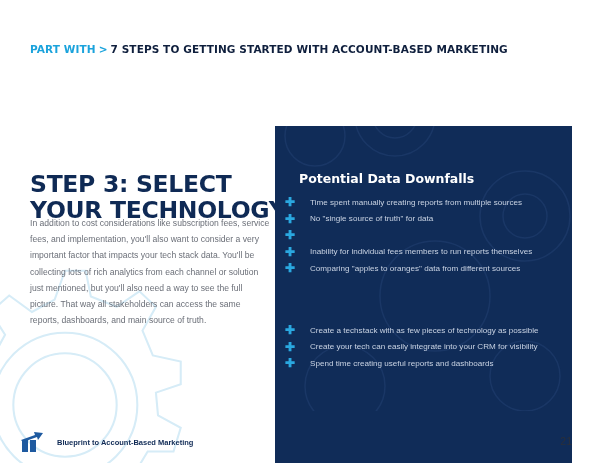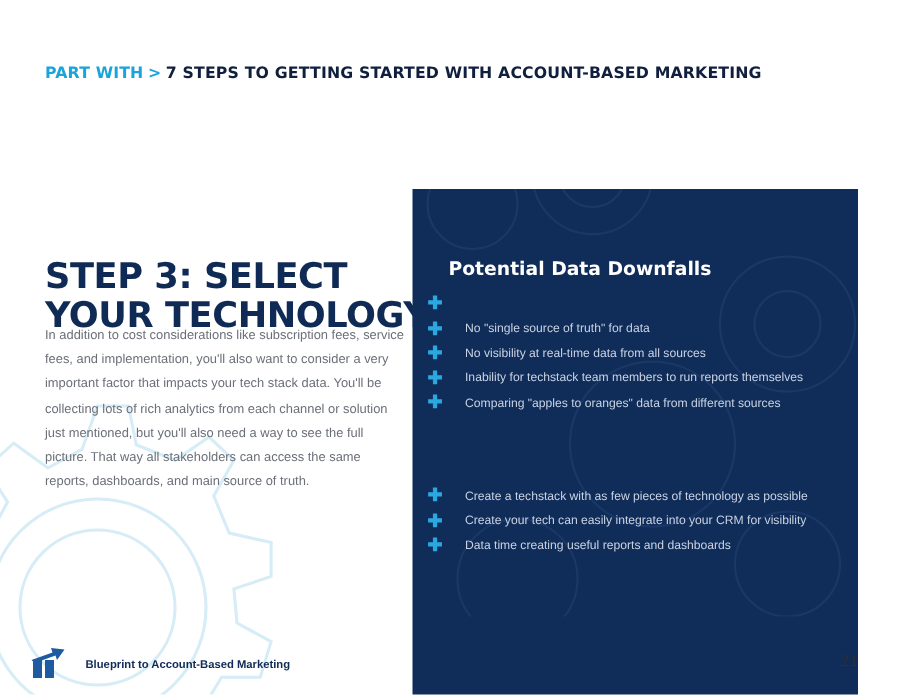--- a/index.html
+++ b/index.html
@@ -104,6 +104,7 @@
   <ul class="list list-downfalls">
     <li>
         <span class="plus">✚</span>
+        <span class="txt">Time spent manually creating reports from multiple sources</span>
       </li>
     <li>
         <span class="plus">✚</span>

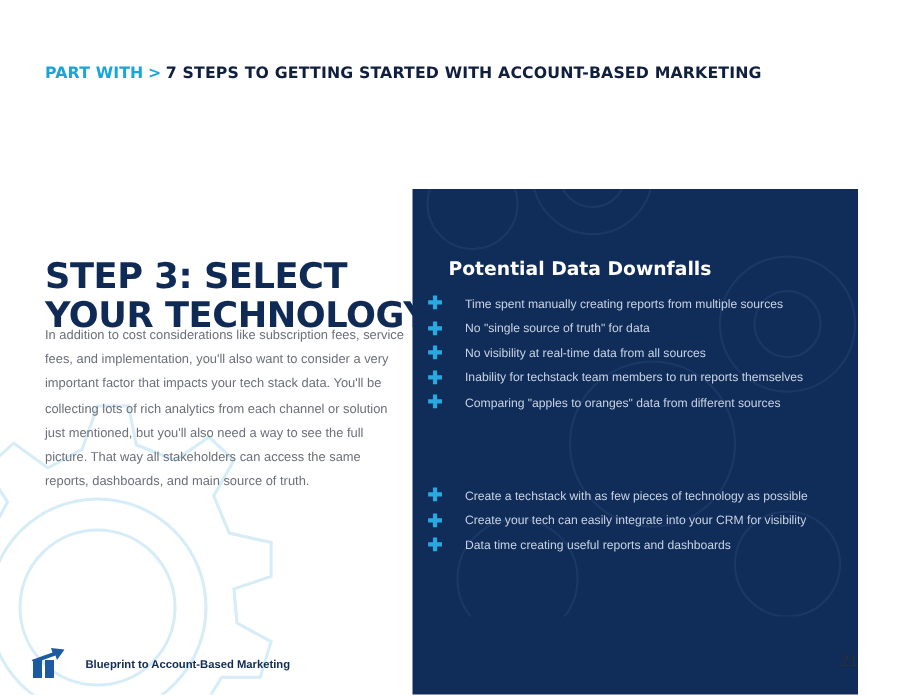--- a/index.html
+++ b/index.html
@@ -112,7 +112,6 @@
       </li>
     <li>
         <span class="plus">✚</span>
-        <span class="txt">No visibility at real-time data from all sources</span>
       </li>
     <li>
         <span class="plus">✚</span>

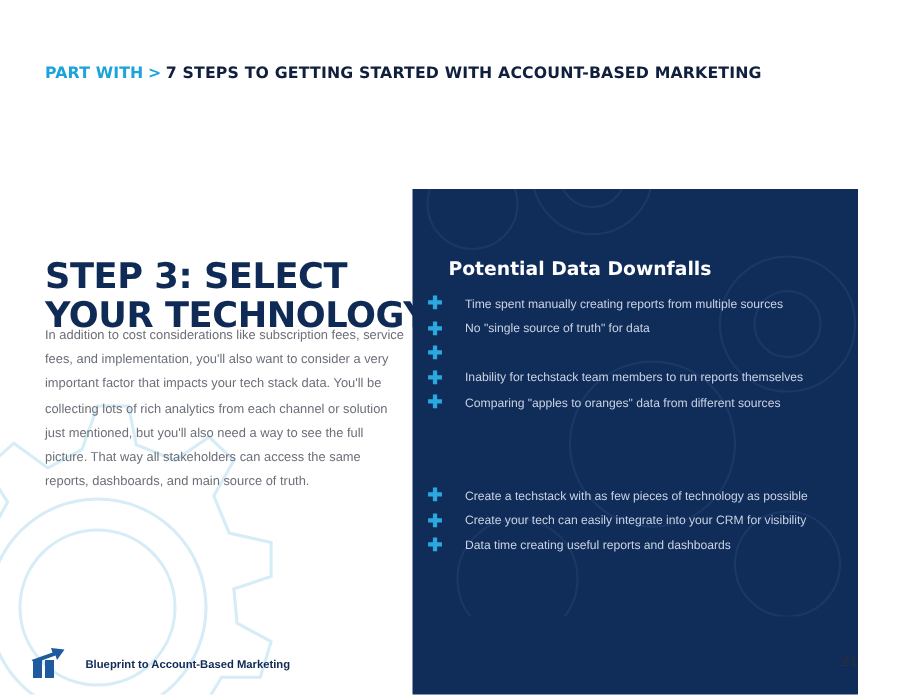--- a/index.html
+++ b/index.html
@@ -115,7 +115,7 @@
       </li>
     <li>
         <span class="plus">✚</span>
-        <span class="txt">Inability for techstack team members to run reports themselves</span>
+        <span class="txt">Inability for individual fees members to run reports themselves</span>
       </li>
     <li>
         <span class="plus">✚</span>

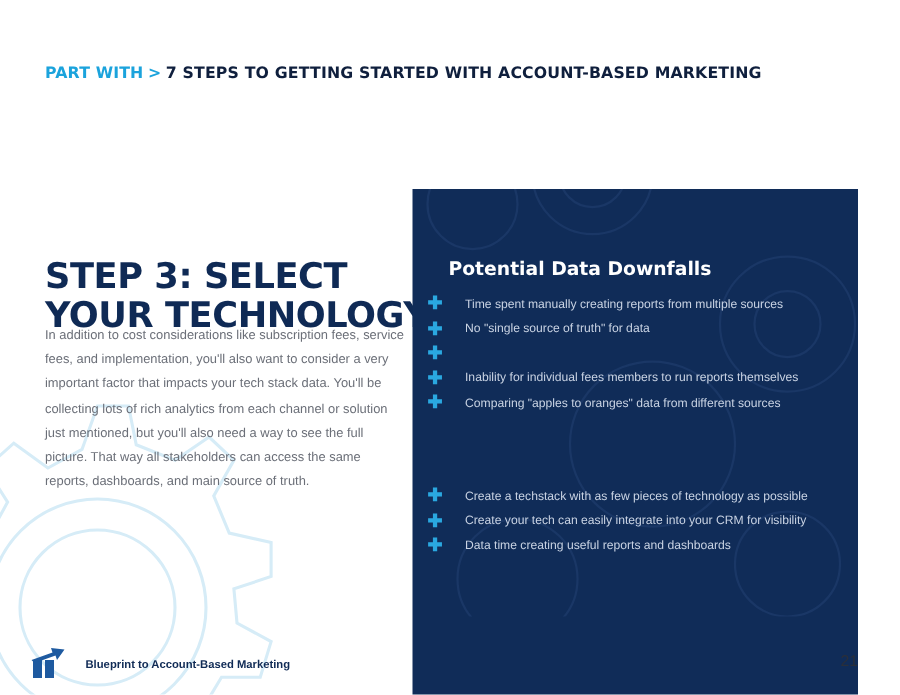--- a/index.html
+++ b/index.html
@@ -134,7 +134,7 @@
       </li>
     <li>
         <span class="plus">✚</span>
-        <span class="txt">Data time creating useful reports and dashboards</span>
+        <span class="txt">Spend time creating useful reports and dashboards</span>
       </li>
   </ul>
 </div>

